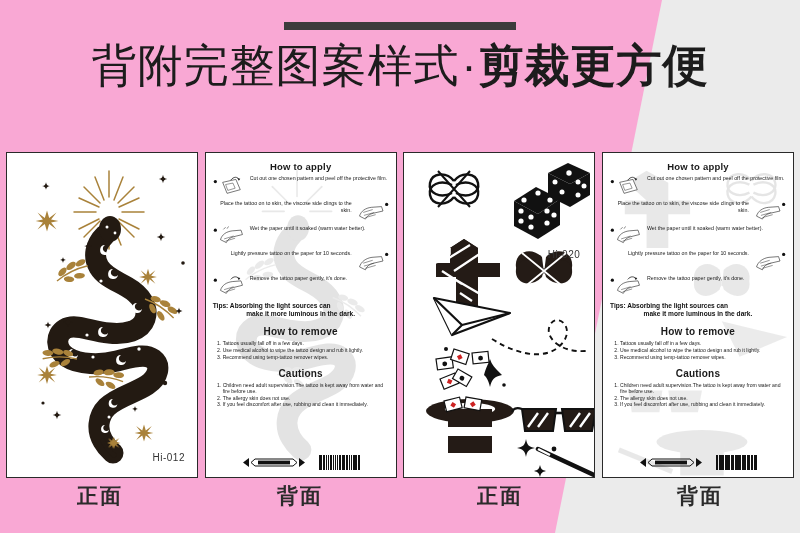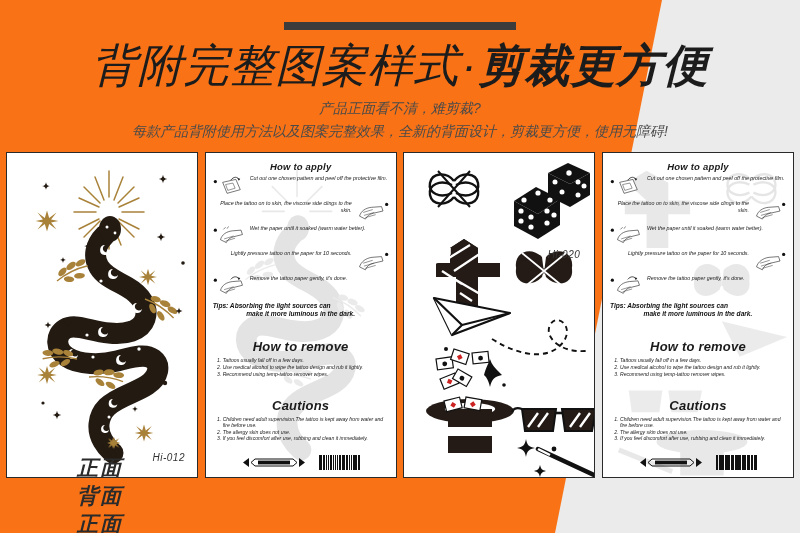--- a/index.html
+++ b/index.html
@@ -9,7 +9,7 @@
     background: #ffffff;
     overflow: hidden;
   }
-  #stage { position: relative; width: 800px; height: 533px; background: #f97316; font-style: italic; }
+  #stage { position: relative; width: 800px; height: 533px; background: #f9a8d4; }
 
   
   .bg-diagonal {

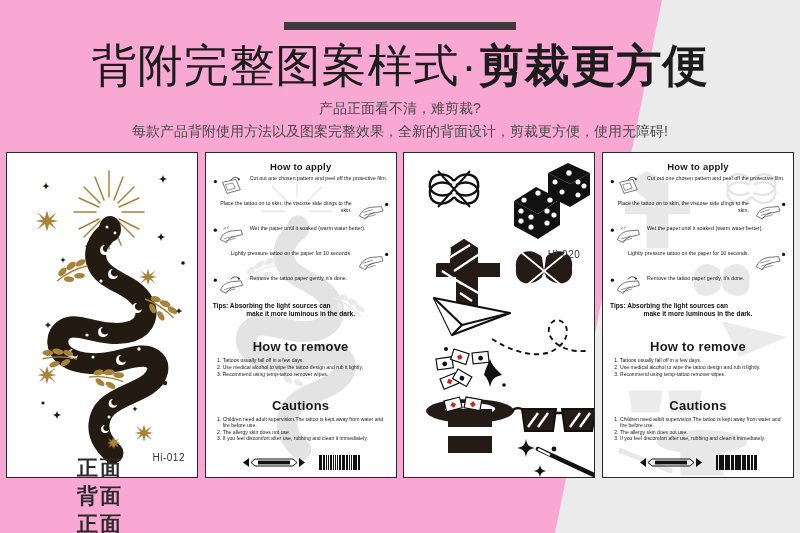--- a/index.html
+++ b/index.html
@@ -111,7 +111,6 @@
     <span class="light">背附完整图案样式</span><span class="dot">·</span><span class="bold">剪裁更方便</span>
   </div>
 
-  <div class="sub1">产品正面看不清，难剪裁?</div>
   <div class="sub2">每款产品背附使用方法以及图案完整效果，全新的背面设计，剪裁更方便，使用无障碍!</div>
 
   <div class="cards">

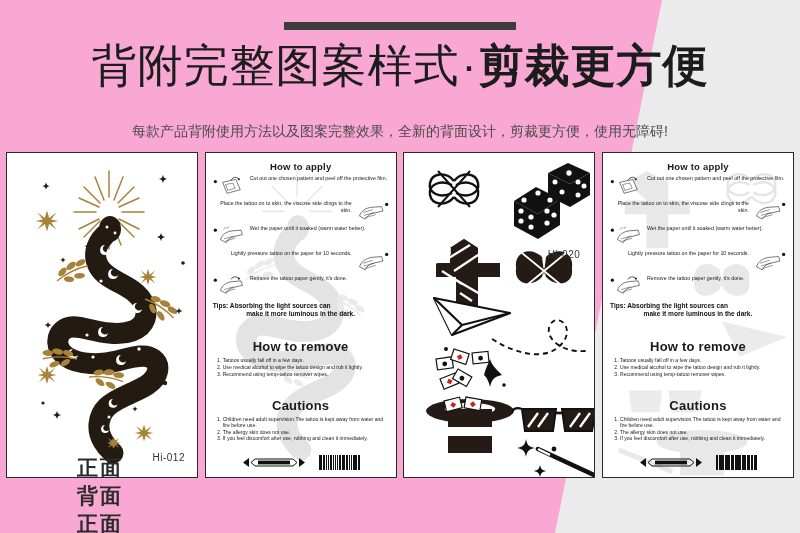--- a/index.html
+++ b/index.html
@@ -111,7 +111,6 @@
     <span class="light">背附完整图案样式</span><span class="dot">·</span><span class="bold">剪裁更方便</span>
   </div>
 
-  <div class="sub2">每款产品背附使用方法以及图案完整效果，全新的背面设计，剪裁更方便，使用无障碍!</div>
 
   <div class="cards">
 

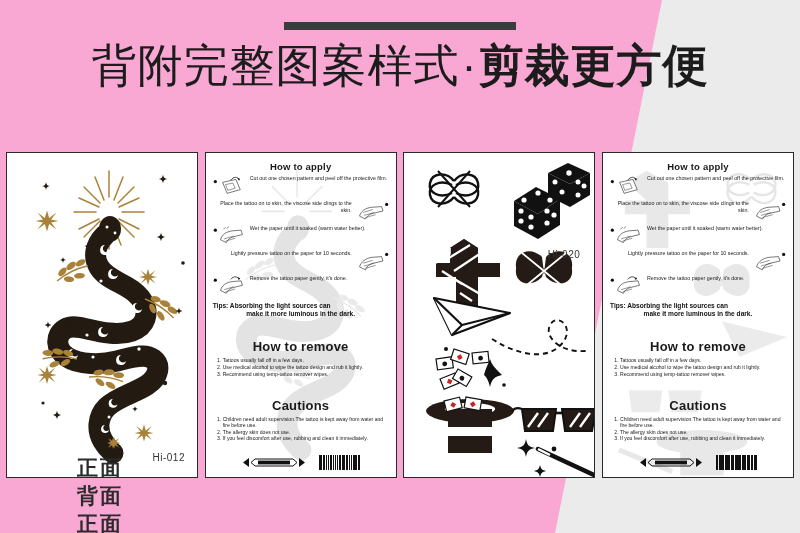--- a/index.html
+++ b/index.html
@@ -67,7 +67,7 @@
     text-align: center; font-weight: 700; font-size: 9.5px;
     color: #1a1a1a; margin-bottom: 3px; letter-spacing: .2px;
   }
-  .ins-h.big { font-size: 13px; margin-top: 20px; }
+  .ins-h.big { font-size: 10px; margin-top: 7px; }
   .step { display: flex; align-items: flex-start; gap: 3px; margin-bottom: 3px; }
   .step.right { flex-direction: row-reverse; text-align: right; }
   .step-txt { font-size: 5.3px; line-height: 6.6px; color: #1a1a1a; flex: 1; }

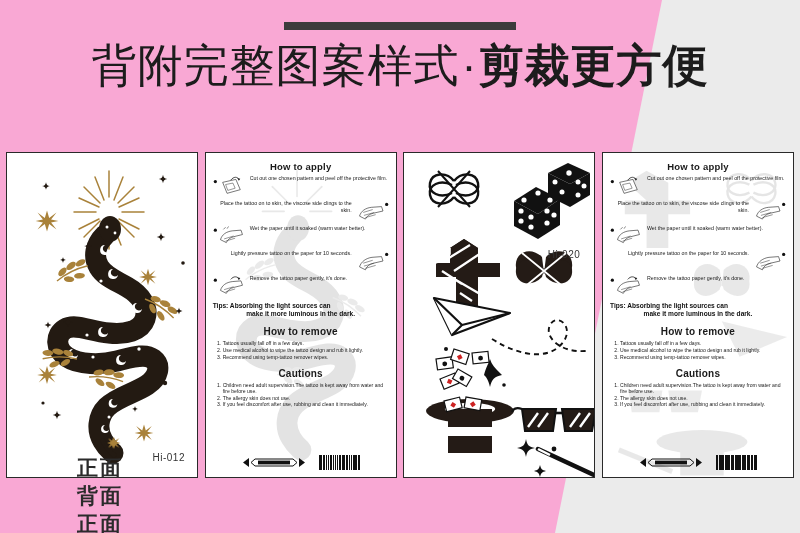--- a/index.html
+++ b/index.html
@@ -90,8 +90,8 @@
 
   
   .captions {
-    position: absolute; top: 454px; left: 0; width: 800px; height: 42px;
-    display: flex; z-index: 2; flex-direction: column;
+    position: absolute; top: 482px; left: 0; width: 800px; height: 42px;
+    display: flex; z-index: 2;
   }
   .cap {
     width: 200px; text-align: center; font-size: 21px;

